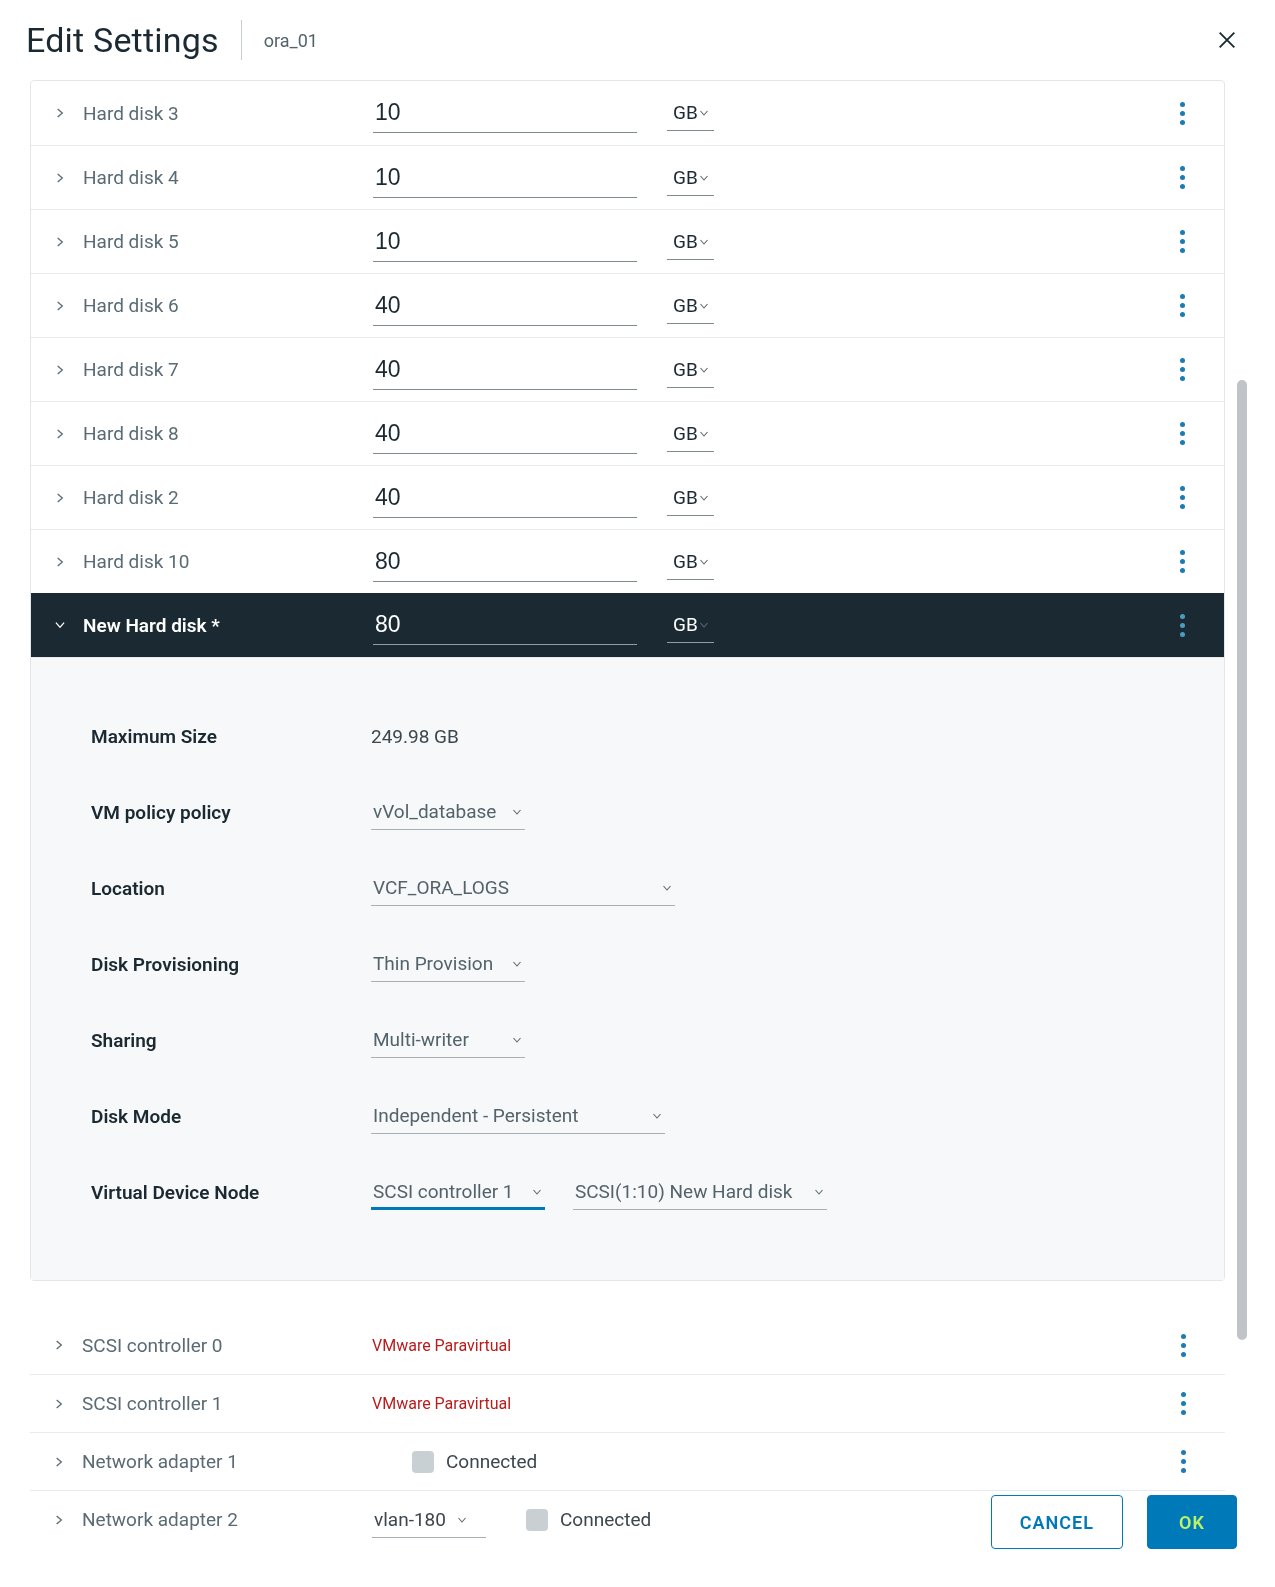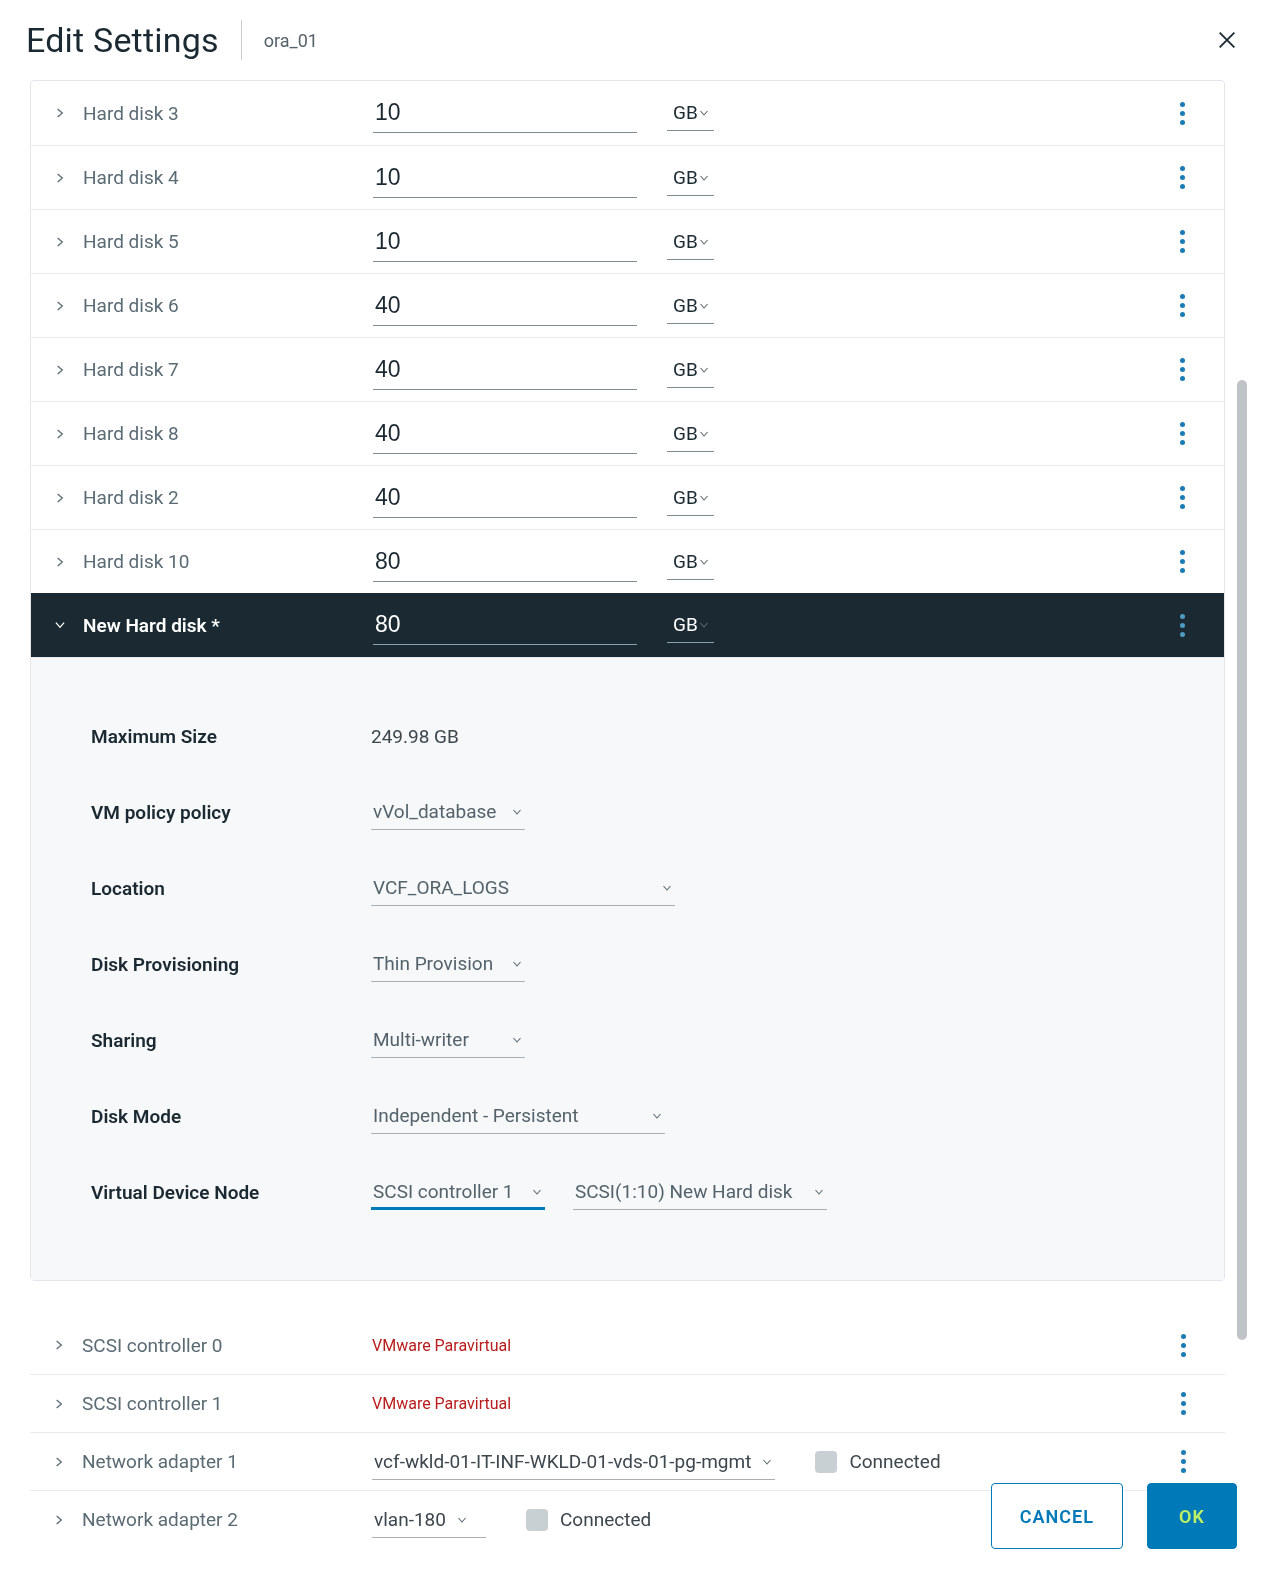--- a/index.html
+++ b/index.html
@@ -588,12 +588,6 @@
                 </svg>
             </div>
             <div class="disk-label">Network adapter 1</div>
-            <div class="net-select">
-              <span>vcf-wkld-01-IT-INF-WKLD-01-vds-01-pg-mgmt</span>
-              <span class="sel-caret"><svg viewBox="0 0 24 24">
-                    <path d="M5 8l7 8 7-8"></path>
-                  </svg></span>
-            </div>
             <span class="checkbox"></span>
             <span class="check-label">Connected</span>
             <div class="kebab">

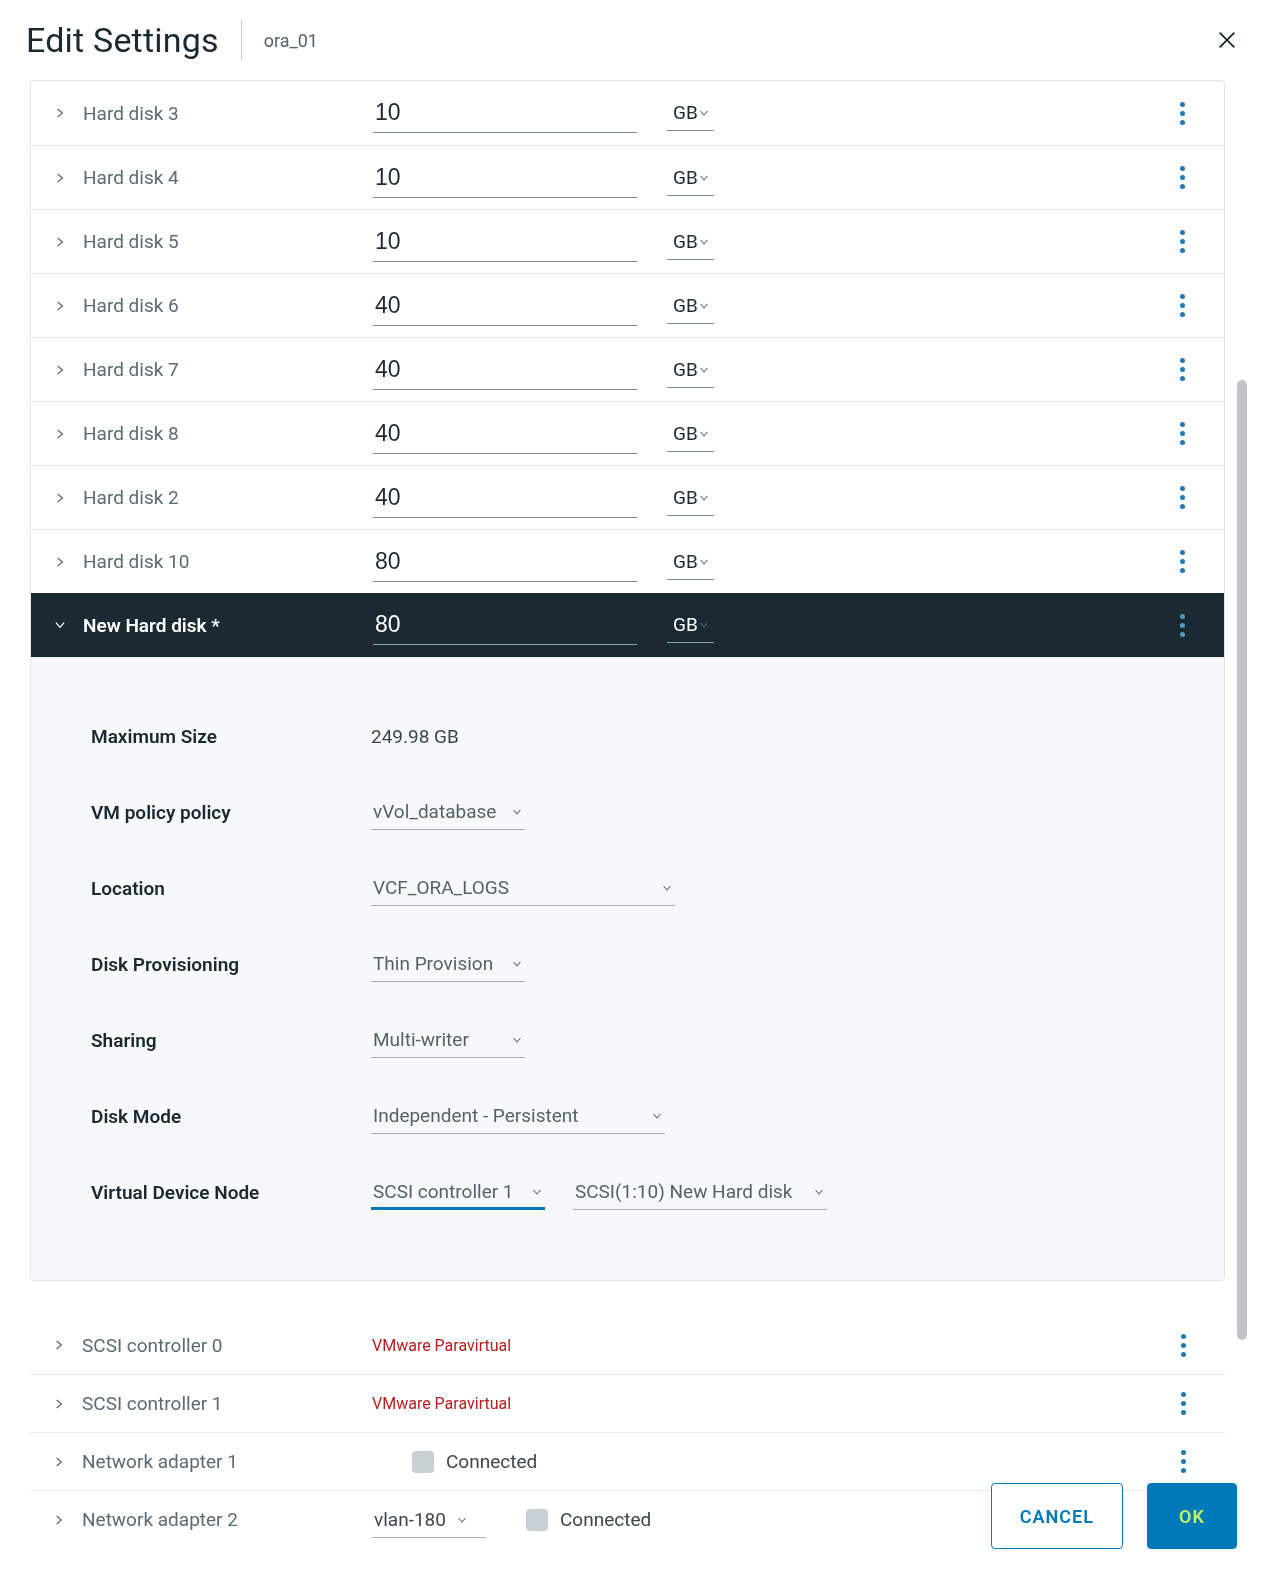--- a/index.html
+++ b/index.html
@@ -242,7 +242,7 @@
     gap: 24px;
   }
   .btn {
-    height: 66px;
+    height: 54px;
     padding: 8px 28px;
     font-size: 18px;
     font-weight: 600;

